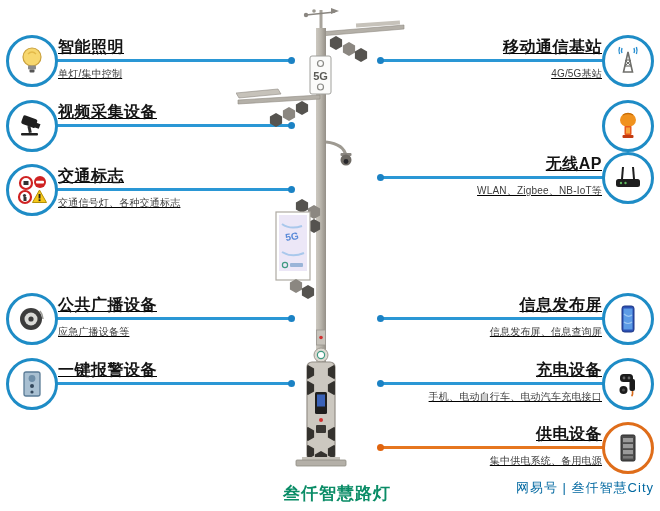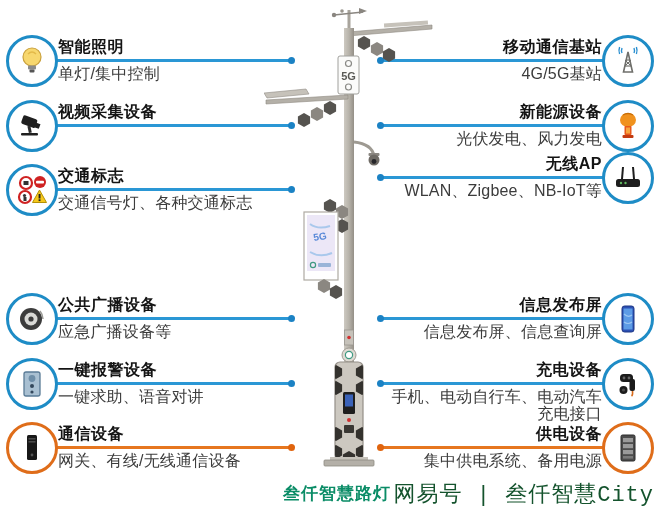--- a/index.html
+++ b/index.html
@@ -18,7 +18,7 @@
   .row.left .circle{left:0;}
   .row.right .circle{right:0;}
   .row.orange .circle{border-color:#df6d1a;}
-  .content{margin-left:52px;padding-top:1px;}
+  .content{margin-left:52px;padding-top:1px;text-decoration:underline;}
   .row.right .content{margin-left:10px;margin-right:52px;text-align:right;}
   .title{font-size:16px;line-height:19px;font-weight:bold;color:#141414;letter-spacing:0.5px;}
   .connector{position:relative;height:3px;margin:3px 0 2px 0;background:#2a97d5;}

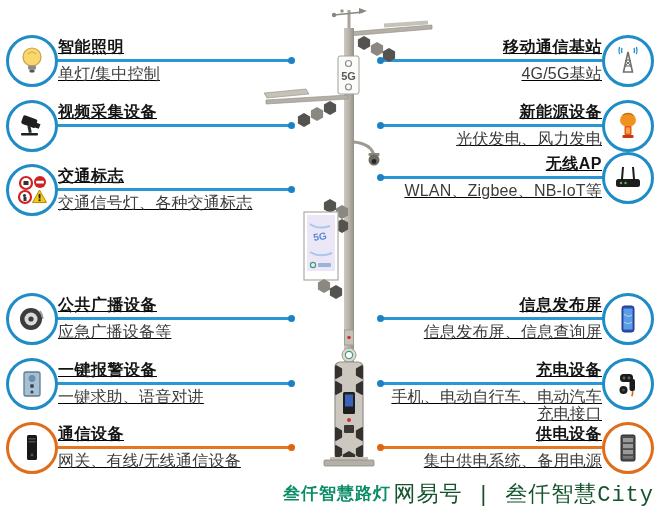--- a/index.html
+++ b/index.html
@@ -29,7 +29,7 @@
   .connector .dot.end{right:-1px;}
   .row.orange .connector{background:#e6761f;}
   .row.orange .connector .dot{background:#e0640e;}
-  .desc{font-size:16px;line-height:17px;color:#3c3c3c;margin-top:3px;letter-spacing:0.2px;}
+  .desc{font-size:10px;line-height:17px;color:#3c3c3c;margin-top:3px;letter-spacing:0.2px;}
   .footer-brand{
     position:absolute;left:252px;top:482px;width:170px;text-align:center;
     font-size:17px;font-weight:bold;color:#0a8c66;letter-spacing:1px;

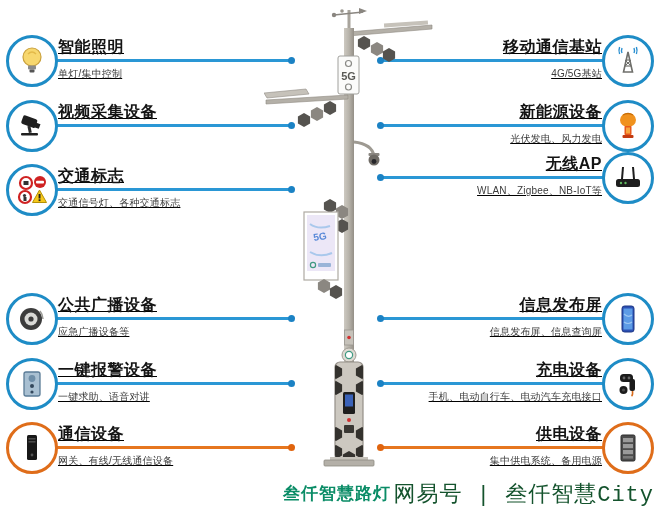--- a/index.html
+++ b/index.html
@@ -37,7 +37,7 @@
   .watermark{
     position:absolute;right:6px;top:479px;font-size:22px;color:#14532d;letter-spacing:1px;font-family:Liberation Mono, monospace;
   }
-  .pole-wrap{position:absolute;left:264px;top:2px;width:170px;height:482px;z-index:1;}
+  .pole-wrap{position:absolute;left:236px;top:2px;width:170px;height:482px;z-index:1;}
   svg{display:block;}
 </style>
 </head>

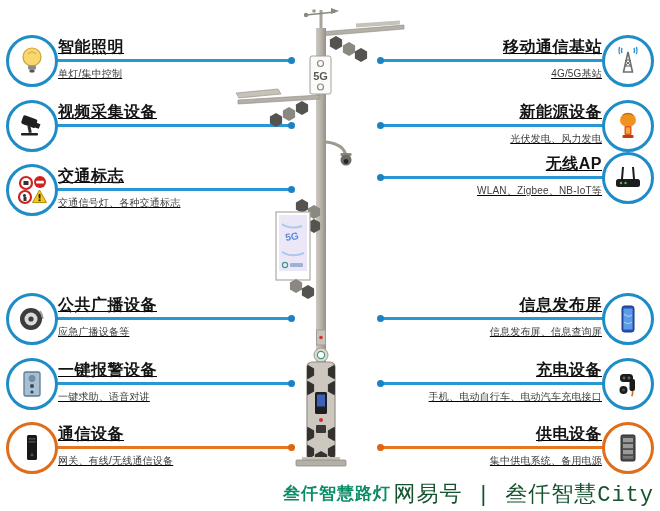--- a/index.html
+++ b/index.html
@@ -188,14 +188,6 @@
   </div>
 
   <div class="row right" style="top:101px">
-    <div class="content">
-      <div class="title">新能源设备</div>
-      <div class="connector">
-          <i class="dot start"></i>
-          <i class="dot end"></i>
-        </div>
-      <div class="desc">光伏发电、风力发电</div>
-    </div>
     <div class="circle">
       <svg width="34" height="34" viewBox="0 0 34 34">
         <ellipse cx="17" cy="11" rx="8" ry="7" fill="#f0921e"></ellipse>

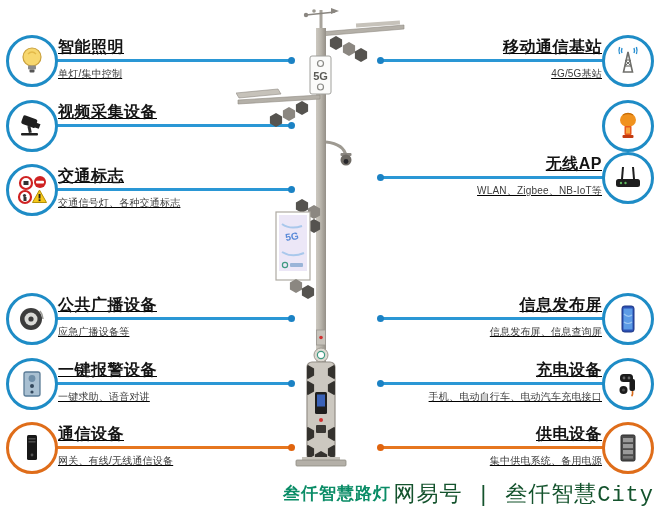--- a/index.html
+++ b/index.html
@@ -142,7 +142,6 @@
           <i class="dot start"></i>
           <i class="dot end"></i>
         </div>
-      <div class="desc">一键求助、语音对讲</div>
     </div>
   </div>
 

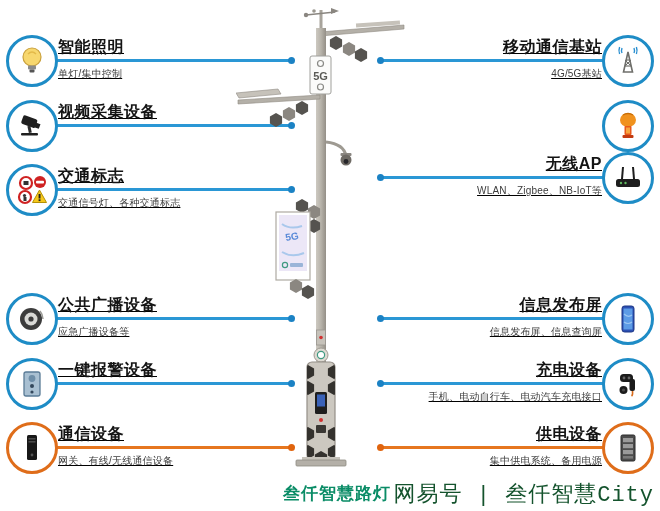--- a/index.html
+++ b/index.html
@@ -145,24 +145,6 @@
     </div>
   </div>
 
-  <div class="row left orange" style="top:423px">
-    <div class="circle">
-      <svg width="34" height="34" viewBox="0 0 34 34">
-        <rect x="12" y="4" width="10" height="25" rx="1.5" fill="#181818"></rect>
-        <rect x="13.5" y="7" width="7" height="1.6" fill="#4a4a4a"></rect>
-        <rect x="13.5" y="10" width="7" height="1.6" fill="#4a4a4a"></rect>
-        <circle cx="17" cy="24" r="1.4" fill="#555"></circle>
-      </svg>
-    </div>
-    <div class="content">
-      <div class="title">通信设备</div>
-      <div class="connector">
-          <i class="dot start"></i>
-          <i class="dot end"></i>
-        </div>
-      <div class="desc">网关、有线/无线通信设备</div>
-    </div>
-  </div>
 
   <div class="row right" style="top:36px">
     <div class="content">

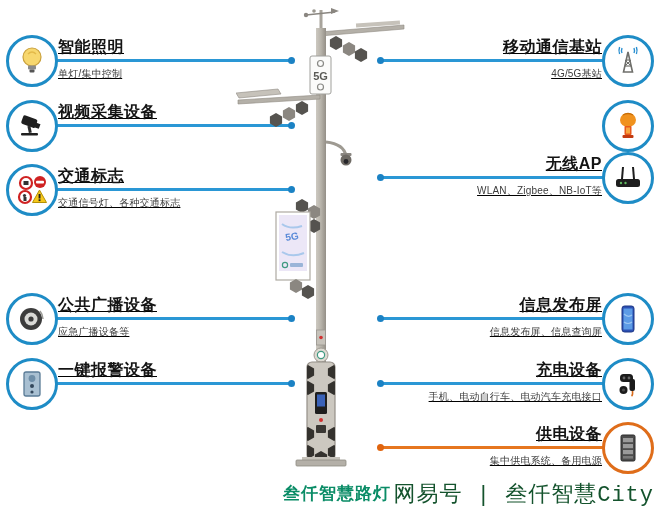--- a/index.html
+++ b/index.html
@@ -35,7 +35,7 @@
     font-size:17px;font-weight:bold;color:#0a8c66;letter-spacing:1px;
   }
   .watermark{
-    position:absolute;right:6px;top:479px;font-size:22px;color:#14532d;letter-spacing:1px;font-family:Liberation Mono, monospace;
+    position:absolute;right:6px;top:479px;font-size:13px;color:#0369a1;letter-spacing:1px;
   }
   .pole-wrap{position:absolute;left:236px;top:2px;width:170px;height:482px;z-index:1;}
   svg{display:block;}

